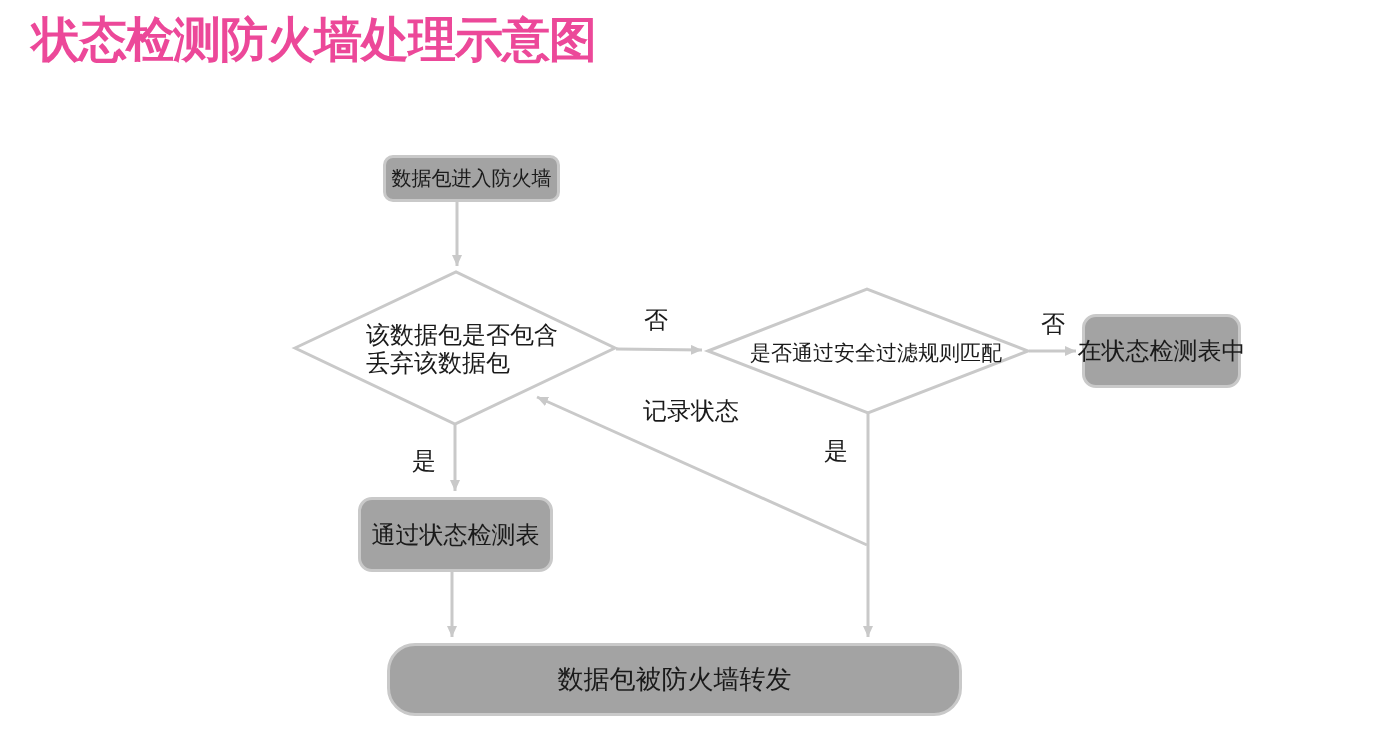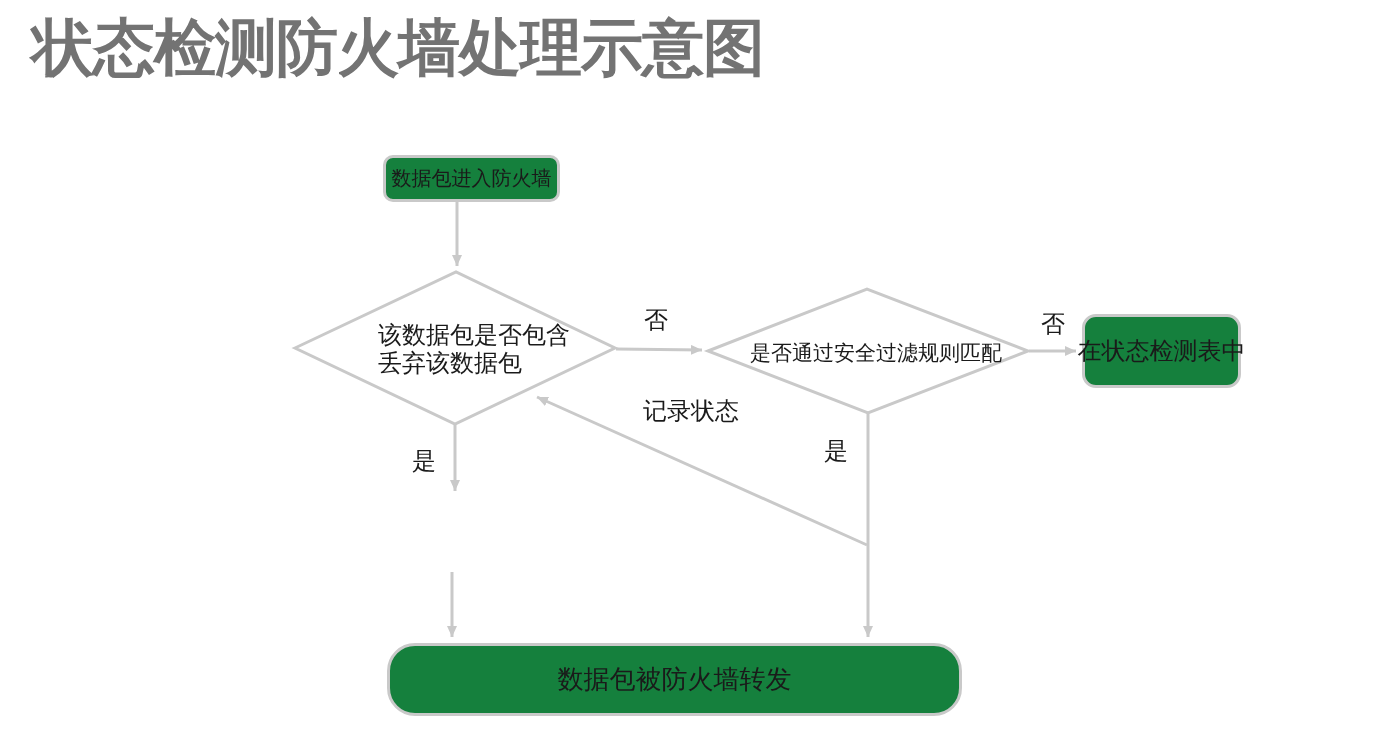--- a/index.html
+++ b/index.html
@@ -18,10 +18,10 @@
     top: 12px;
     font-family: "Liberation Sans", "DejaVu Sans", sans-serif;
     font-weight: bold;
-    font-size: 62px;
+    font-size: 48px;
     line-height: 1.15;
     letter-spacing: -1px;
-    color: #737373;
+    color: #ec4899;
     white-space: nowrap;
   }
   svg.edges {

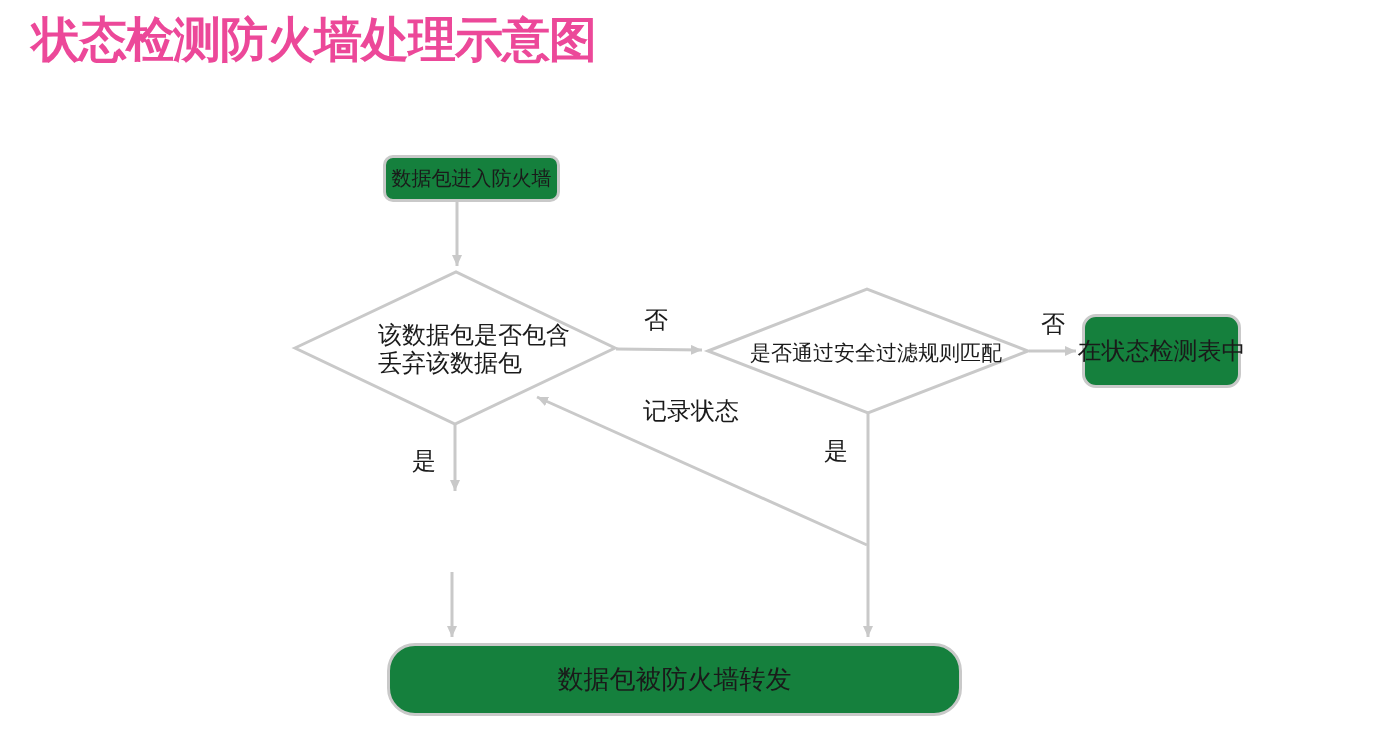--- a/index.html
+++ b/index.html
@@ -32,7 +32,7 @@
   .node {
     position: absolute;
     box-sizing: border-box;
-    background: #15803d;
+    background: #a3a3a3;
     border: 3px solid #c9c9c9;
     display: flex;
     align-items: center;

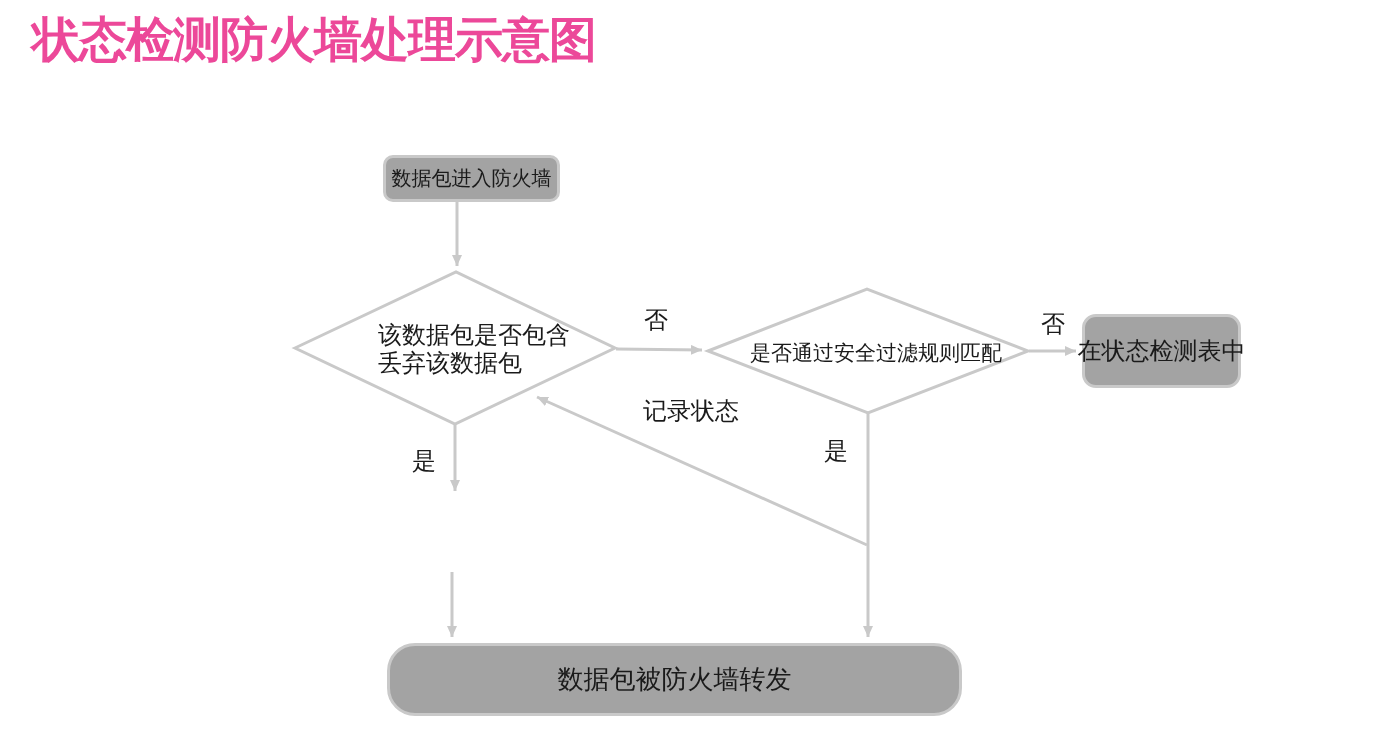--- a/index.html
+++ b/index.html
@@ -50,7 +50,7 @@
     color: #1a1a1a;
     white-space: nowrap;
   }
-  .d1-text { left: 378px; top: 321px; font-size: 24px; line-height: 28px; text-align: left; }
+  .d1-text { left: 366px; top: 321px; font-size: 24px; line-height: 28px; text-align: left; }
   .d2-text { left: 750px; top: 339px; width: 240px; font-size: 21px; text-align: left; }
   .edge-label {
     position: absolute;

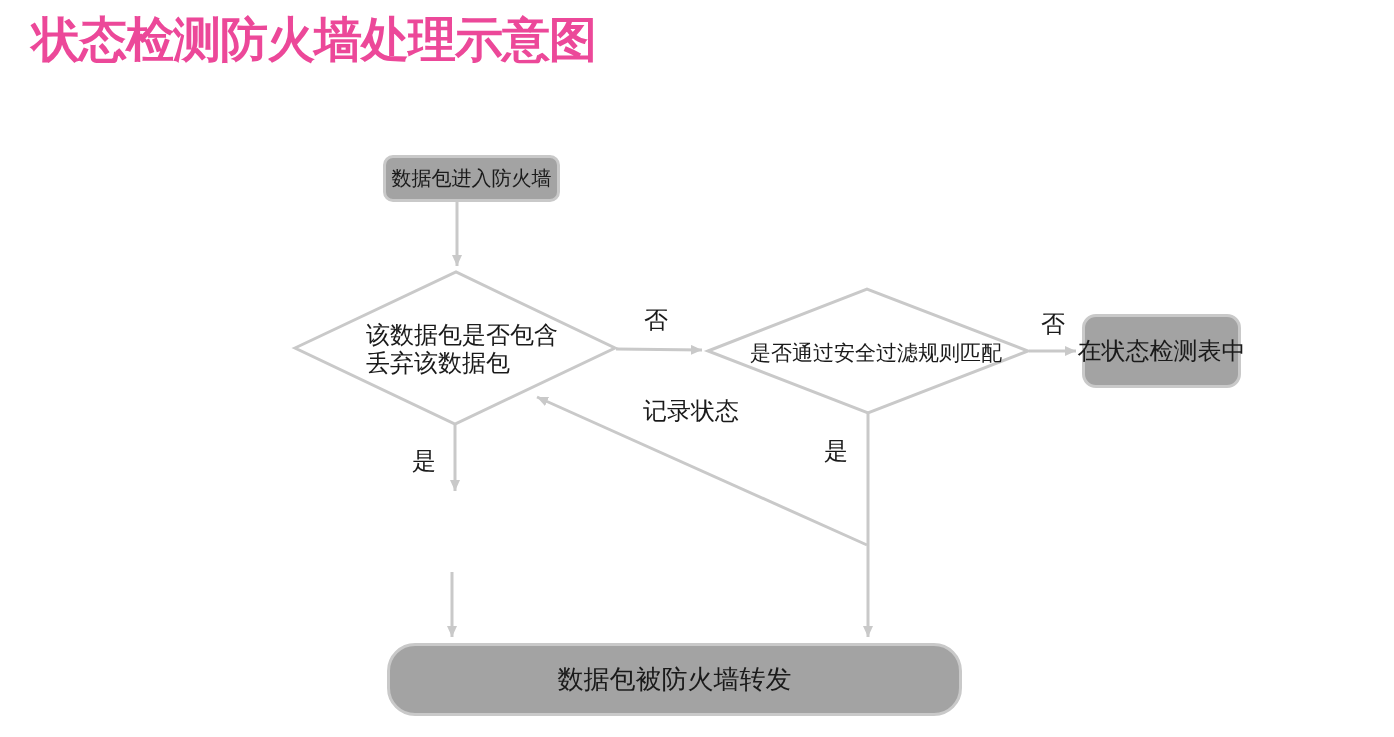--- a/index.html
+++ b/index.html
@@ -106,6 +106,9 @@
     <span>在状态检测表中</span>
   </div>
 
+  <div class="node node-pass">
+    <span>通过状态检测表</span>
+  </div>
 
   <div class="node node-forward">
     <span>数据包被防火墙转发</span>

